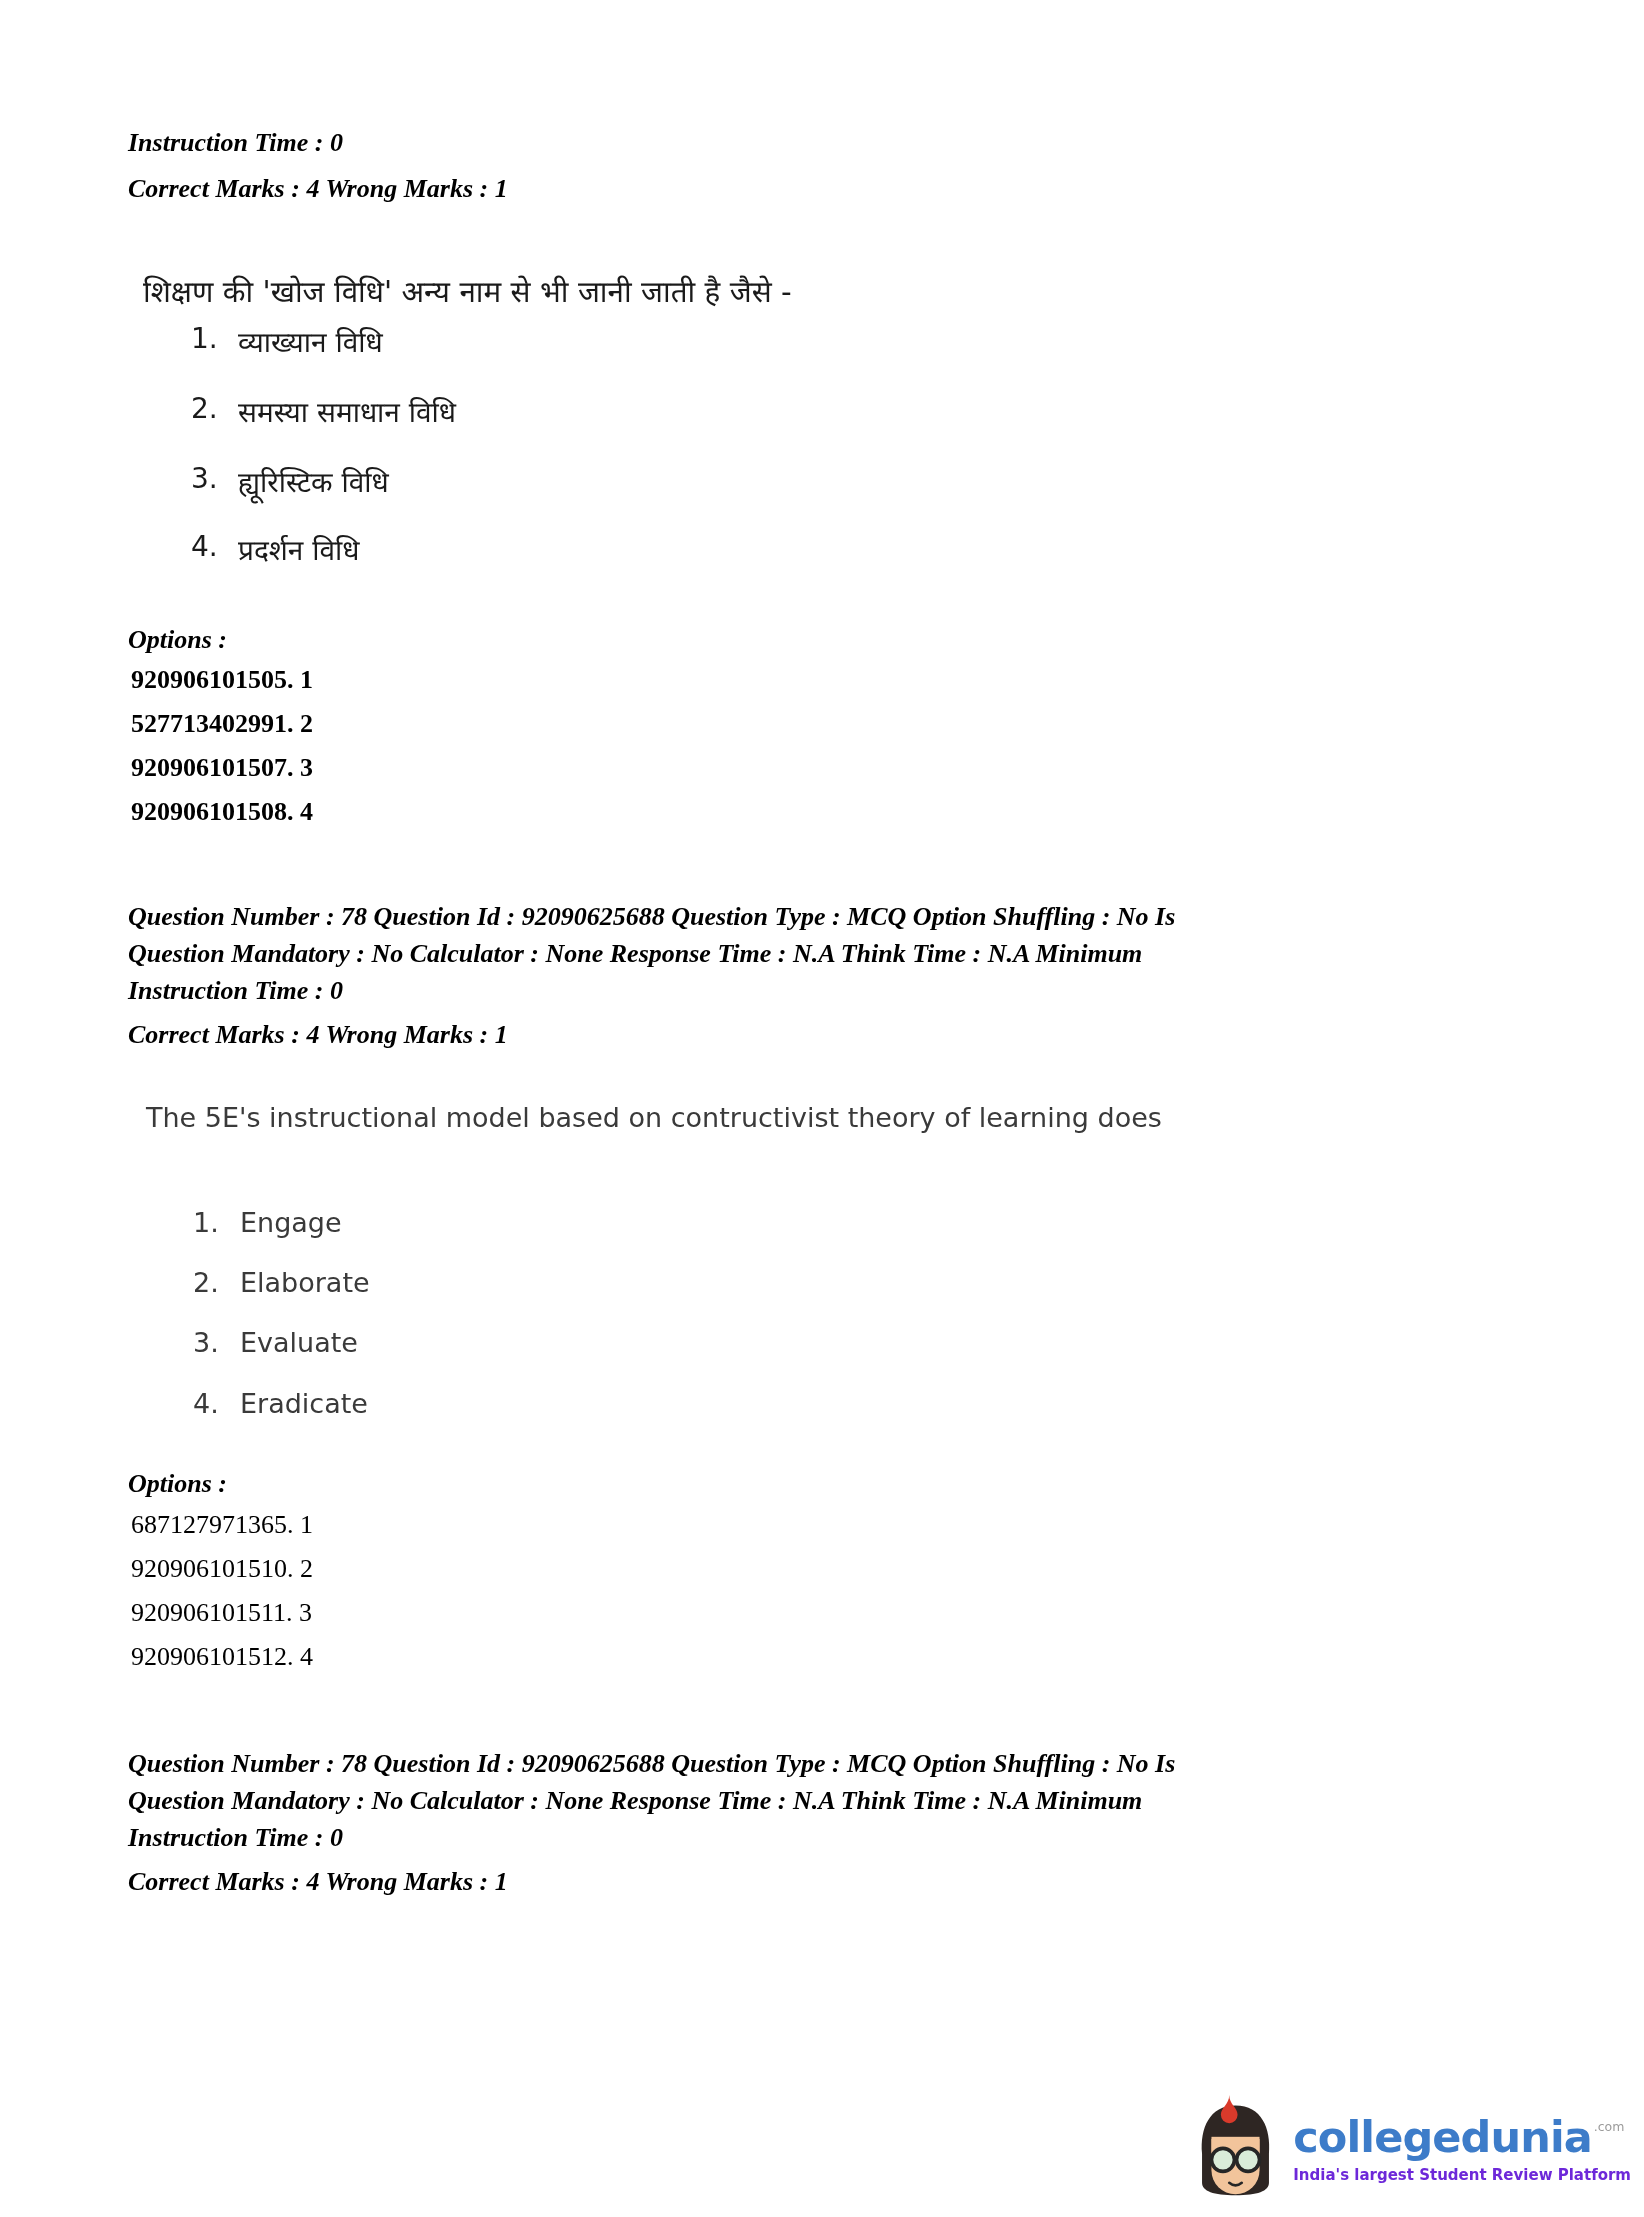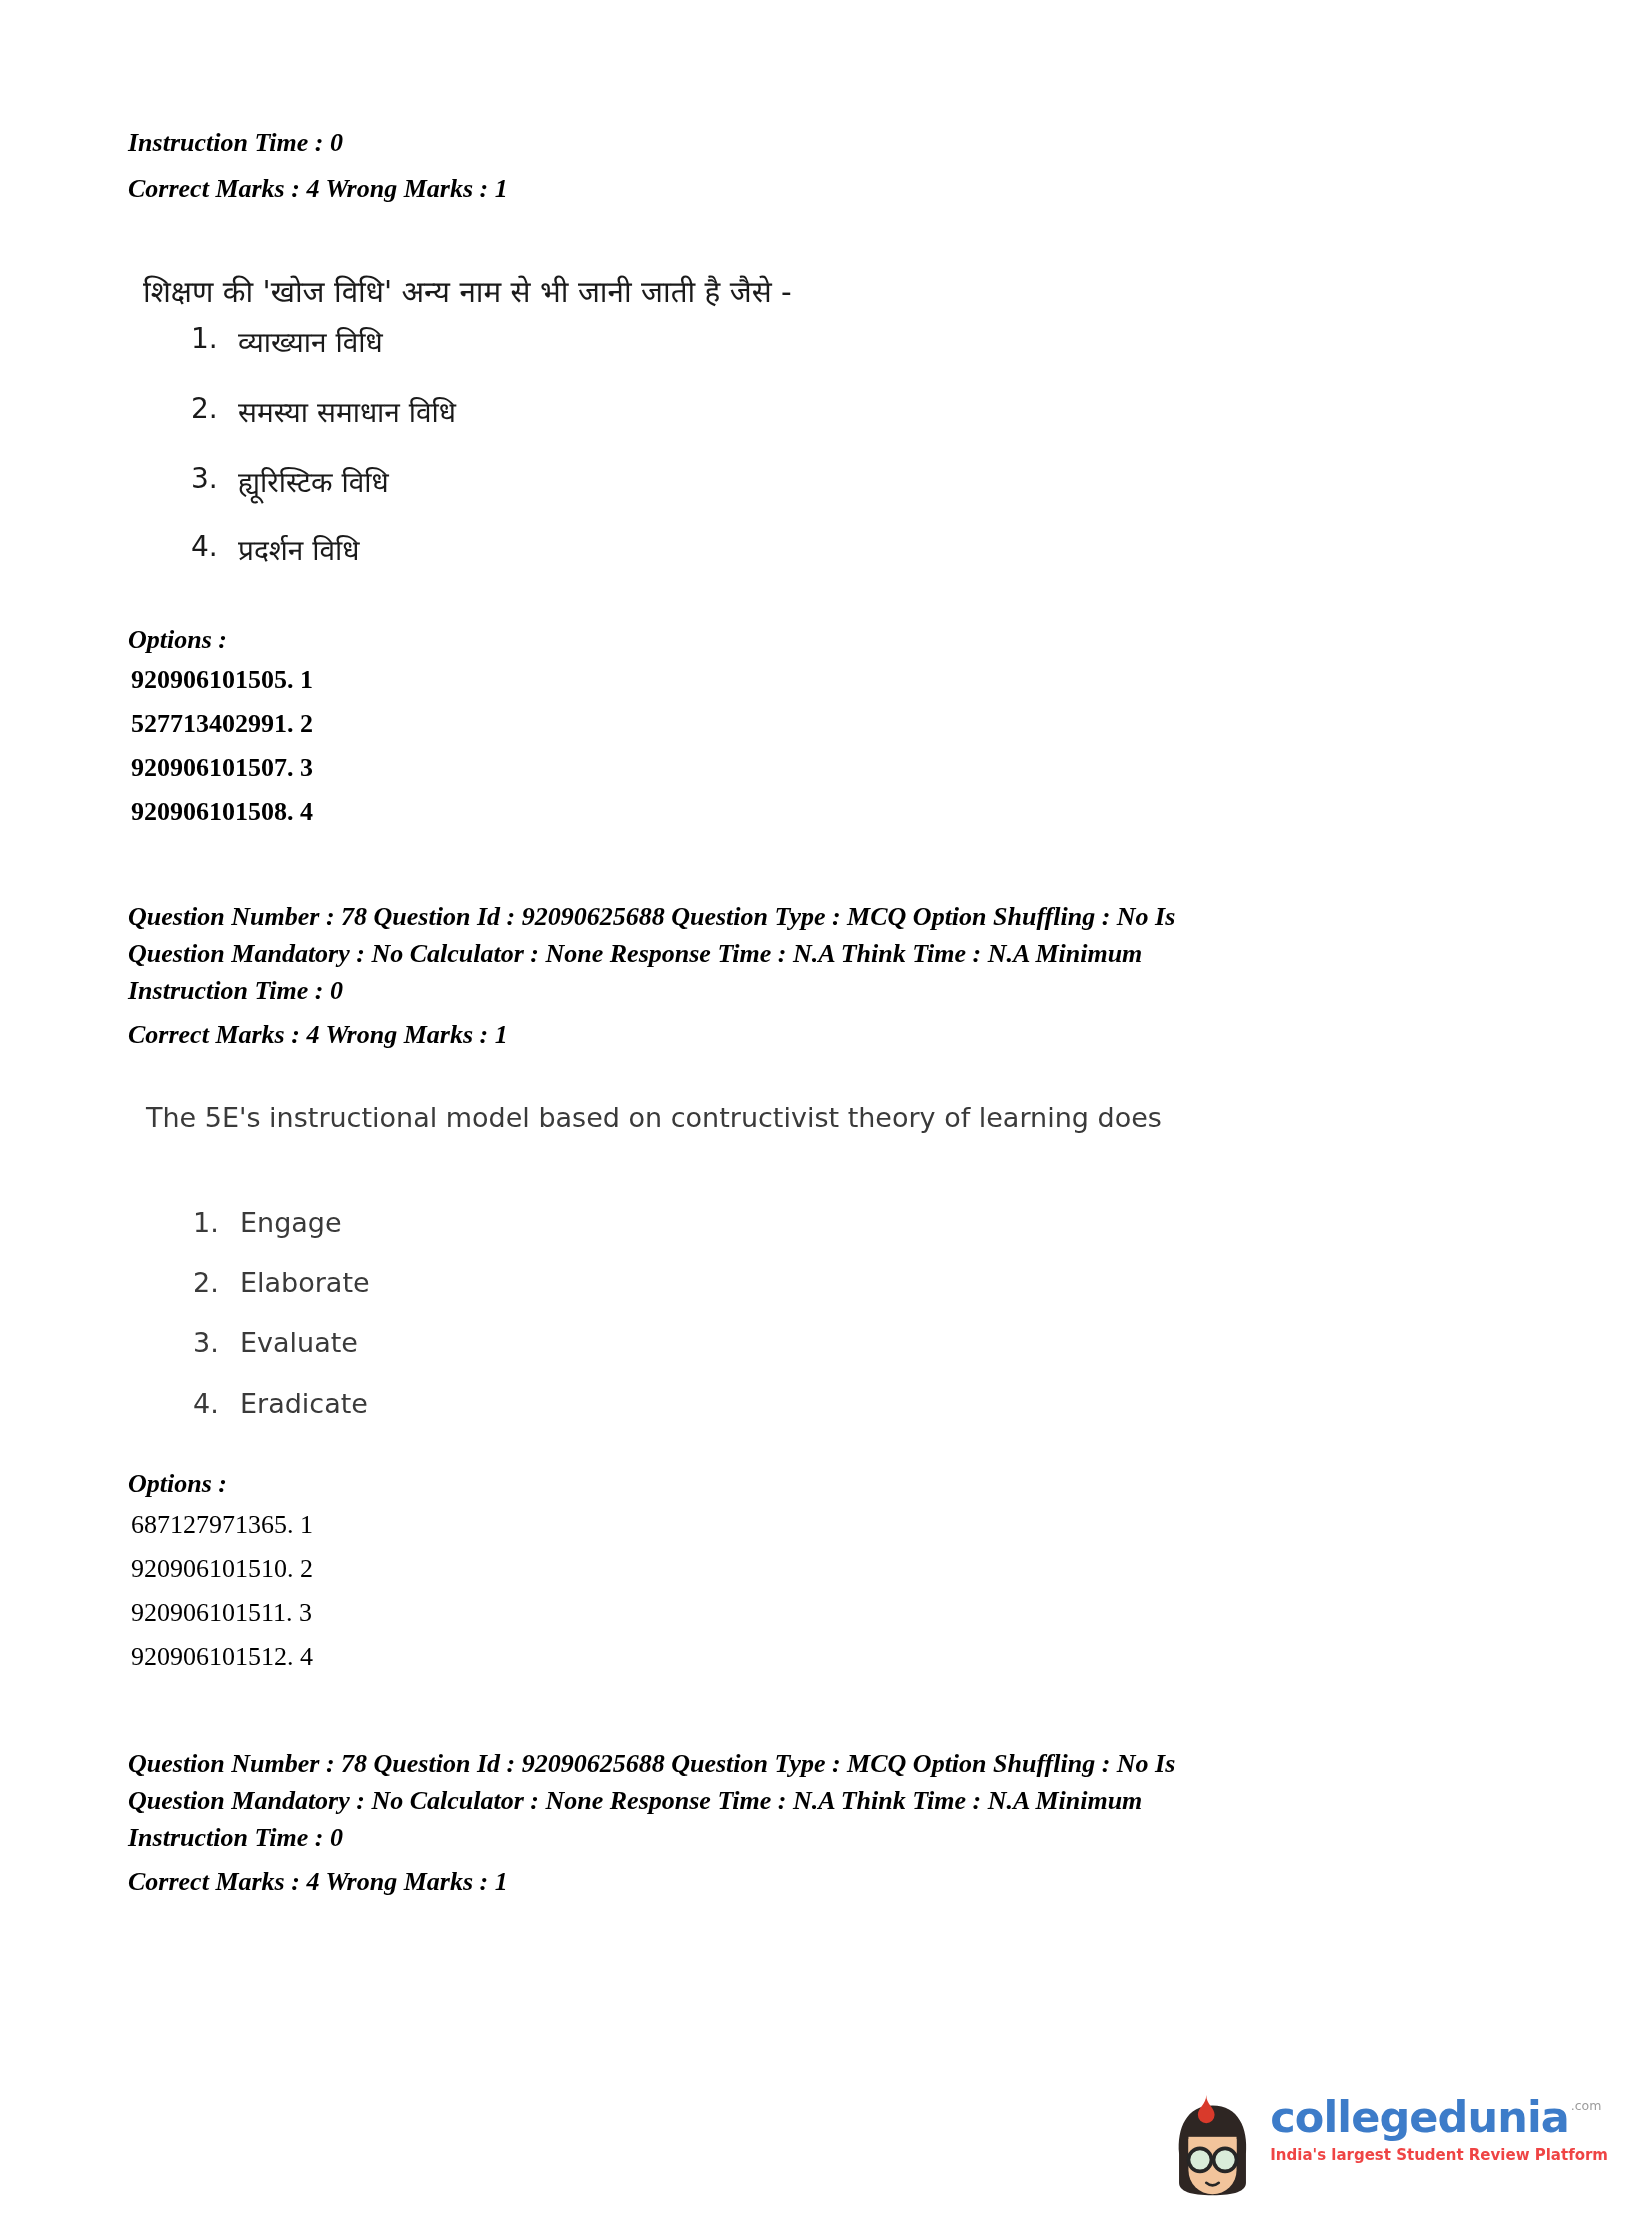--- a/index.html
+++ b/index.html
@@ -56,10 +56,10 @@
   
   .brand-wrap {
     position: absolute;
-    right: 36px;
+    right: 13px;
     bottom: 7.2px;
     display: flex;
-    align-items: flex-start;
+    align-items: center;
   }
   .mascot { width: 97px; height: 115px; margin-right: 9px; }
   .brand-text-col { display: flex; flex-direction: column; align-items: flex-start; padding-bottom: 5.4px; }

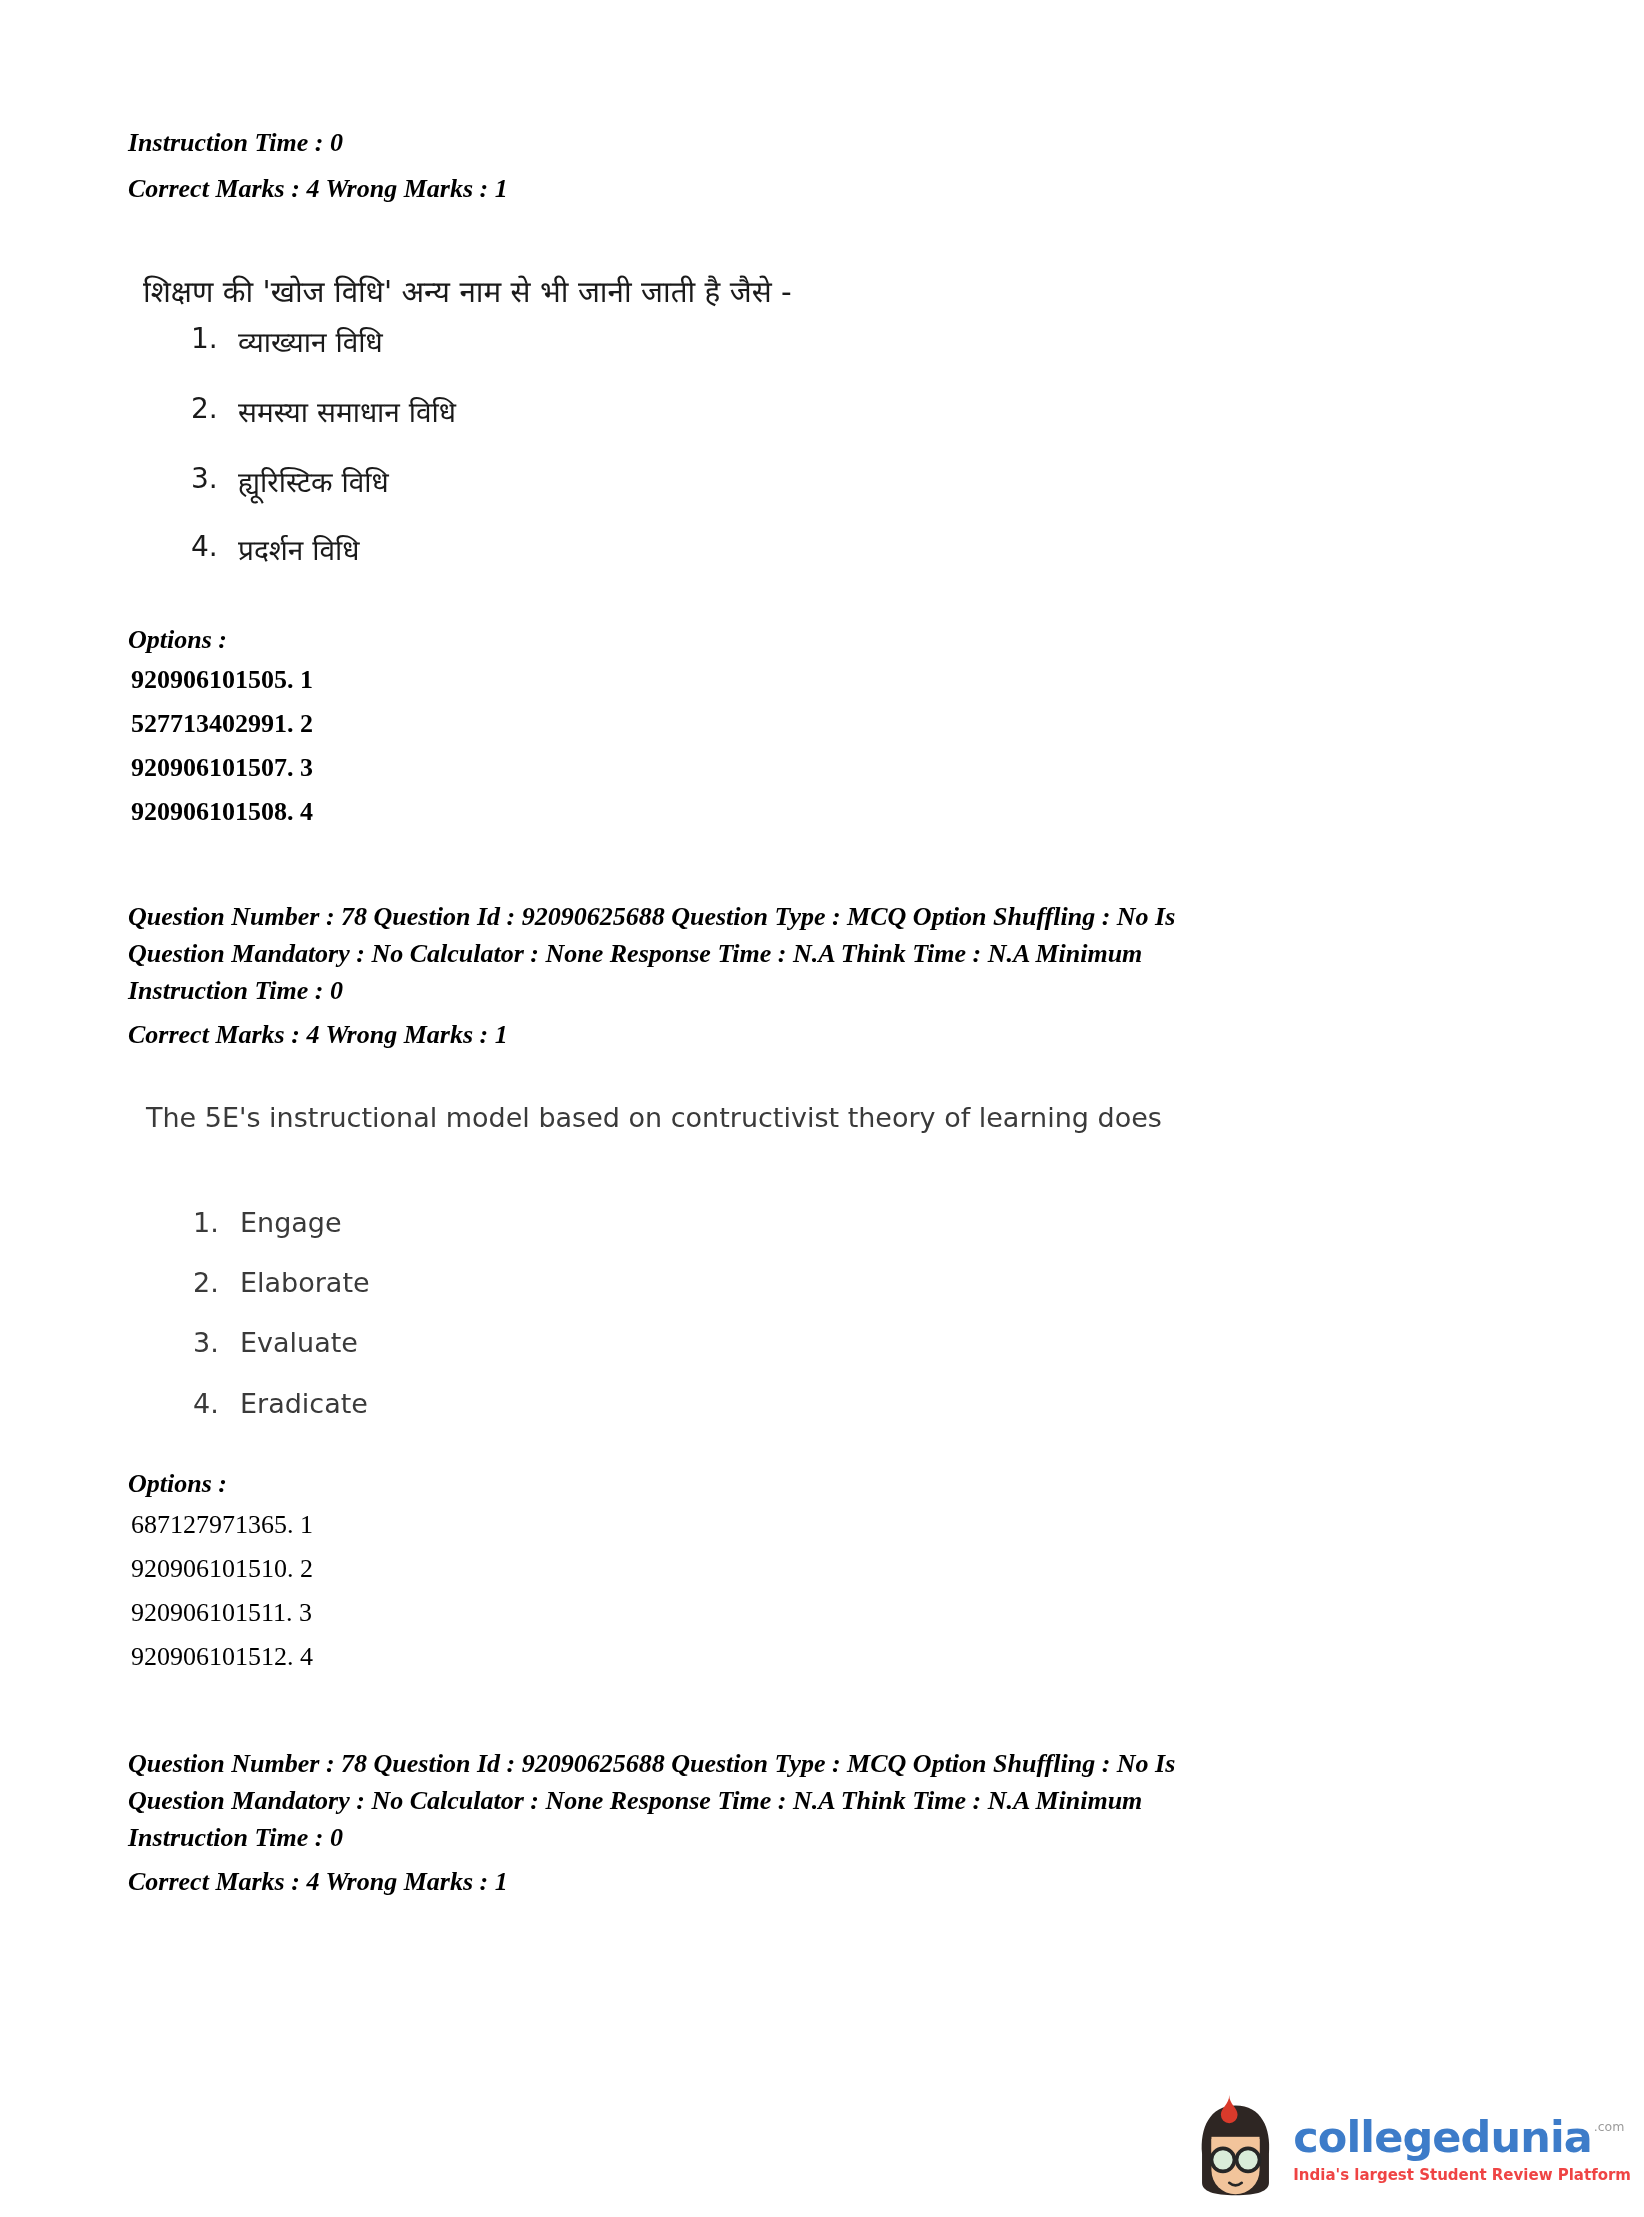--- a/index.html
+++ b/index.html
@@ -82,7 +82,7 @@
     font-family: "DejaVu Sans", sans-serif;
     font-size: 15px;
     font-weight: bold;
-    color: #ef4444;
+    color: #6d28d9;
     margin-top: 6px;
   }
 </style>

